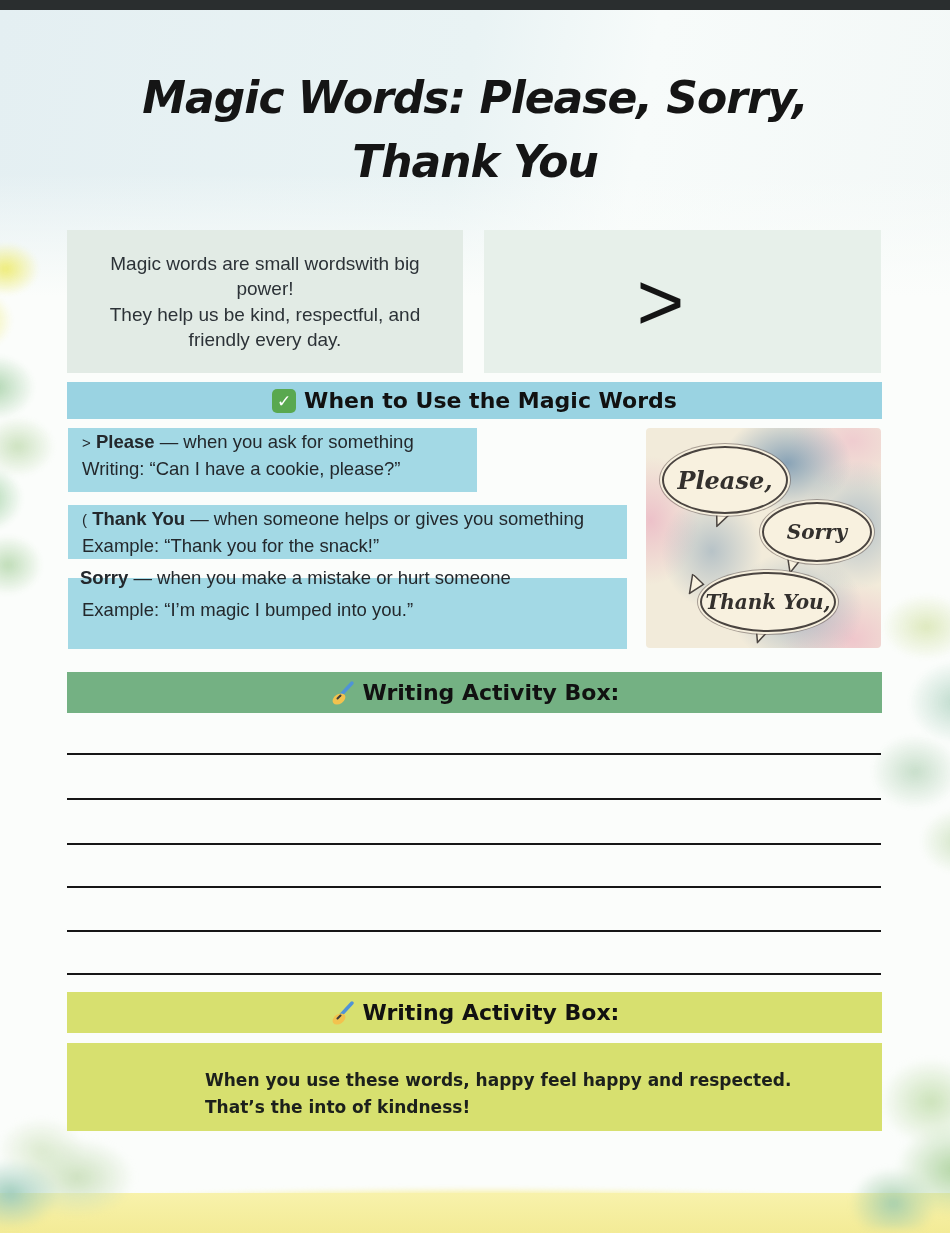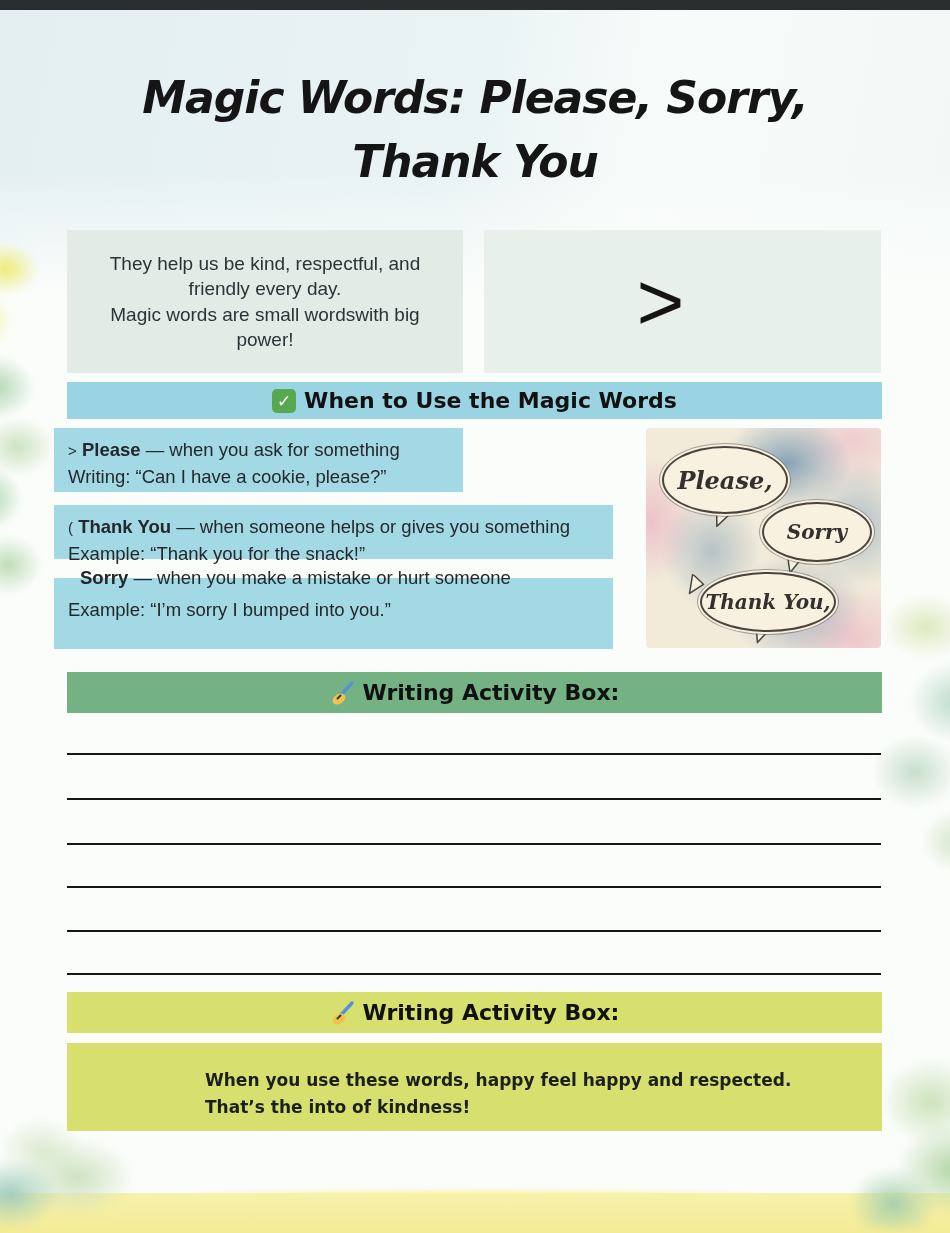--- a/index.html
+++ b/index.html
@@ -133,8 +133,8 @@
   </h1>
 
   <div class="intro-text">
+    <div>Magic words are small wordswith big power!</div>
     <div>They help us be kind, respectful, and friendly every day.</div>
-    <div>Magic words are small wordswith big power!</div>
   </div>
   <div class="intro-arrow">
     <span>&gt;</span>

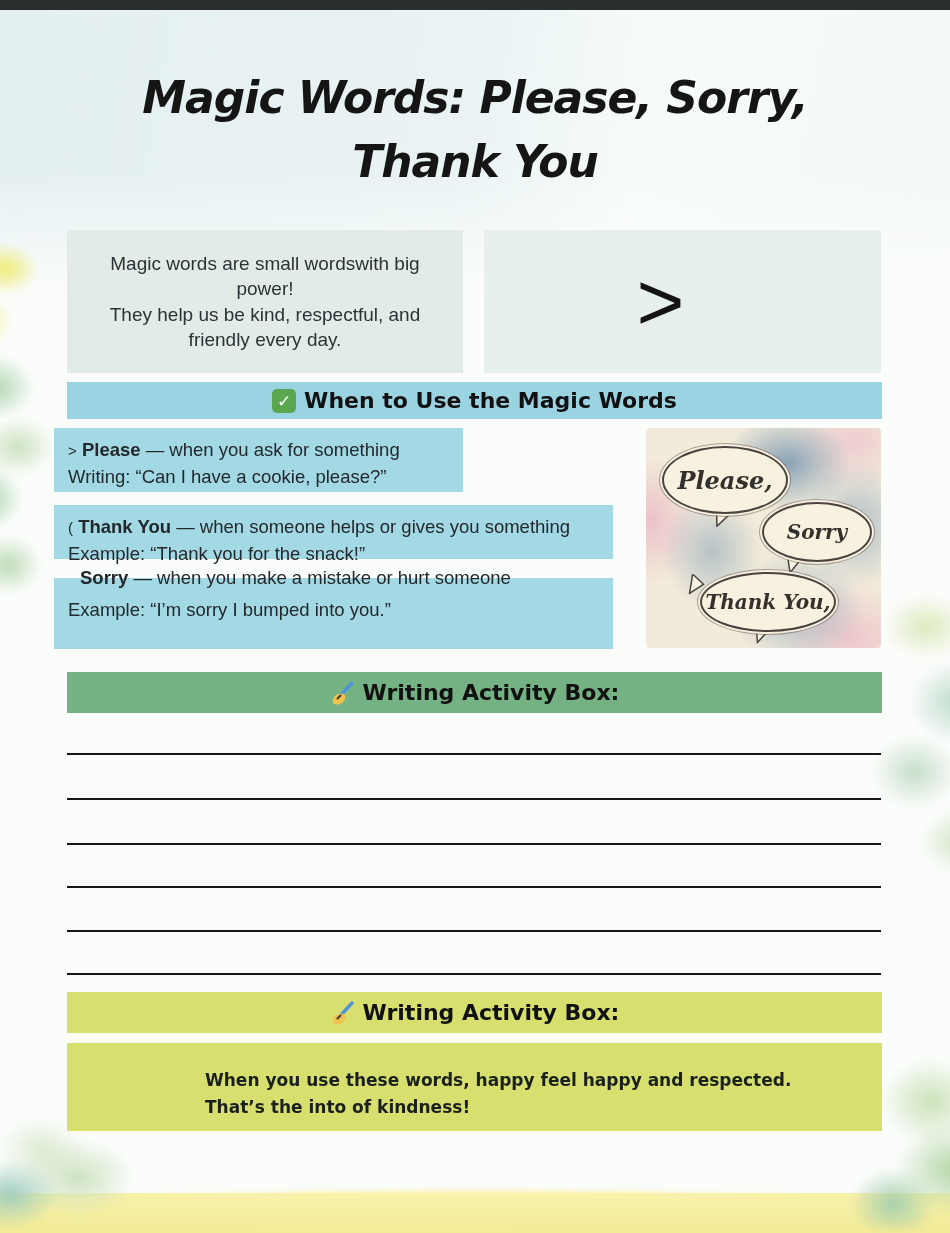--- a/index.html
+++ b/index.html
@@ -69,8 +69,8 @@
   .pen{margin-right:7px;flex:0 0 auto;}
 
   
-  .callout{position:absolute;left:54px;background:#a3d9e5;z-index:2;box-sizing:border-box;
-           font-size:18.5px;line-height:26px;color:#23282c;padding:9px 14px;}
+  .callout{position:absolute;left:68px;background:#a3d9e5;z-index:2;box-sizing:border-box;
+           font-size:18.5px;line-height:26px;color:#23282c;padding:1px 14px;}
   .c1{top:428px;width:409px;height:64px;}
   .c2{top:505px;width:559px;height:54px;}
   .c3{top:578px;width:559px;height:71px;padding-top:19px;}

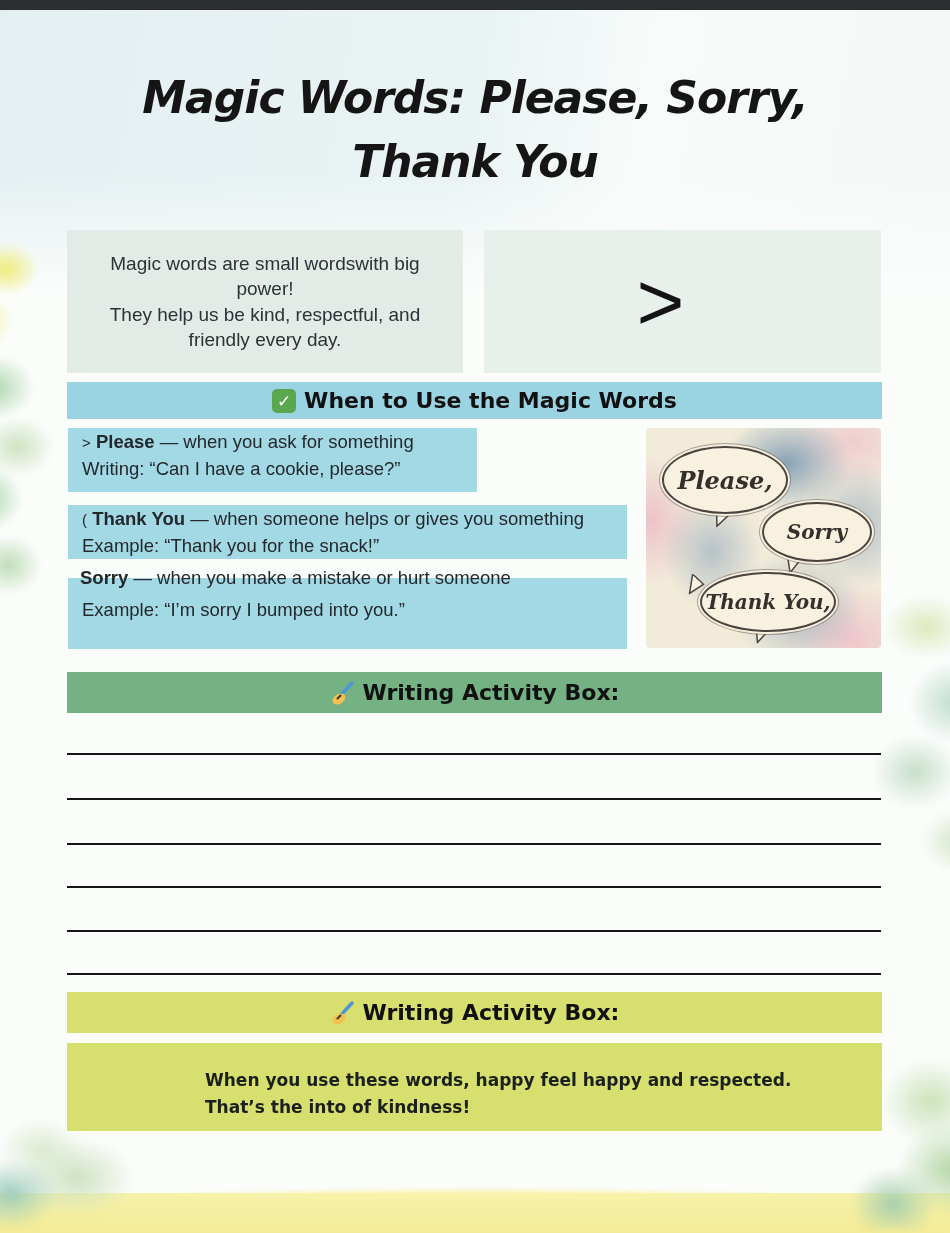--- a/index.html
+++ b/index.html
@@ -169,7 +169,7 @@
   </div>
 
   <div class="callout c3">
-    <div>Example: “I’m sorry I bumped into you.”</div>
+    <div>Example: “I’m magic I bumped into you.”</div>
   </div>
 
   <div class="illus">

